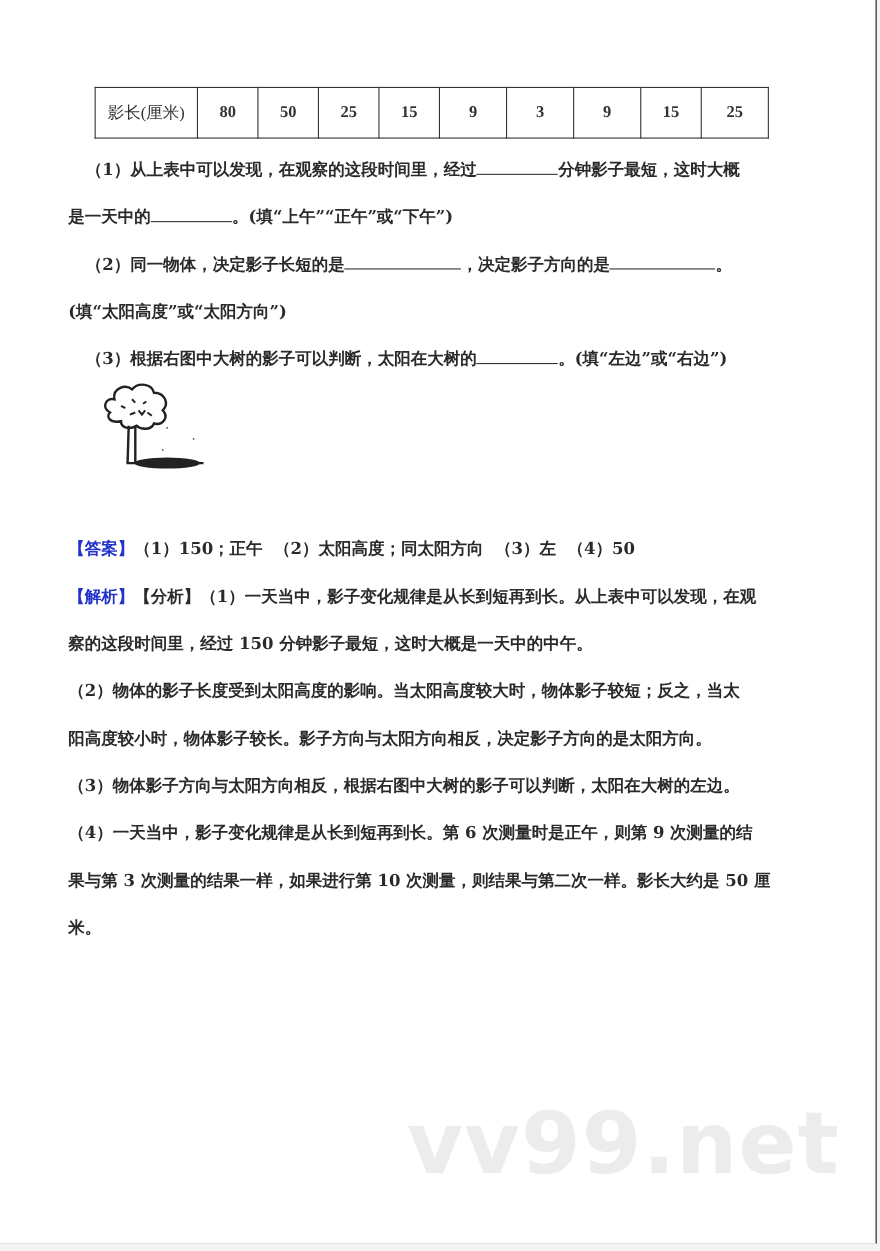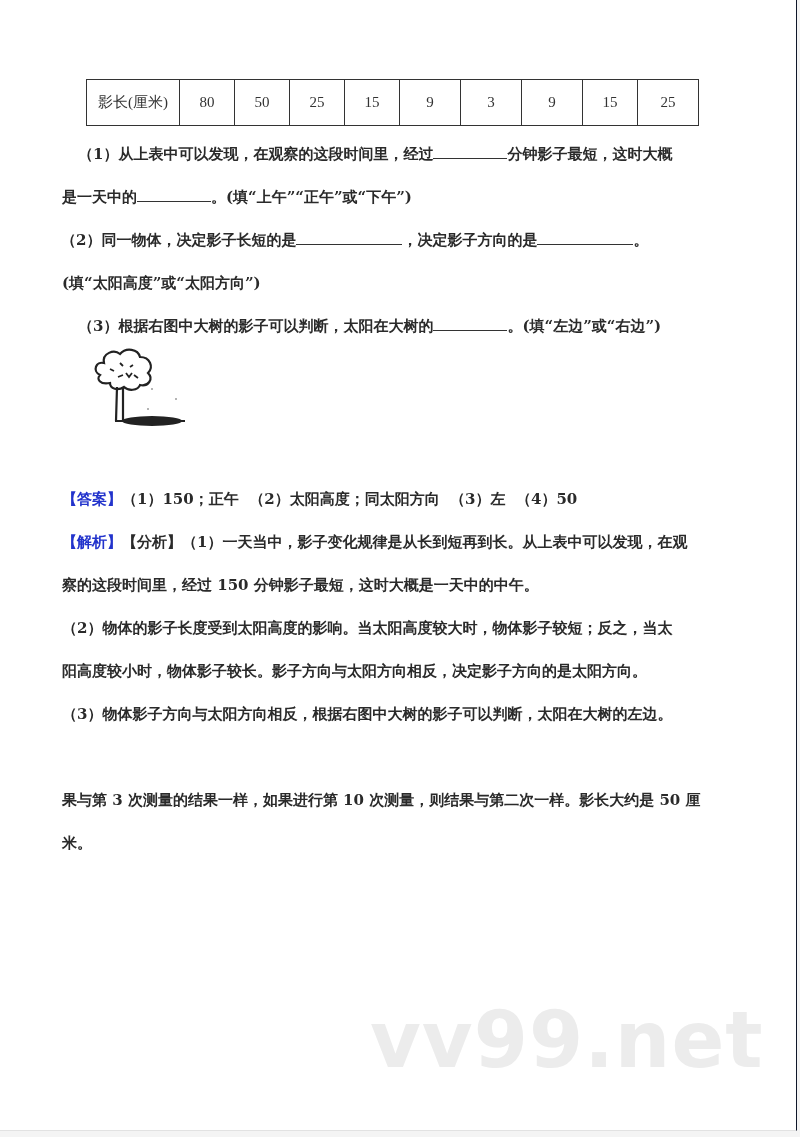--- a/index.html
+++ b/index.html
@@ -19,7 +19,7 @@
     border:1.5px solid #333; height:45px; text-align:center; padding:0; color:#333;
   }
   table.data td.hd { width:92px; }
-  table.data td.v { width:54px; }
+  table.data td.v { width:54px;font-weight:bold; }
   table.data td.v.w { width:60px; }
   .line {
     position:absolute; left:62px; font-size:15px; line-height:20px; white-space:nowrap; color:#2a2a2a;font-weight:bold;

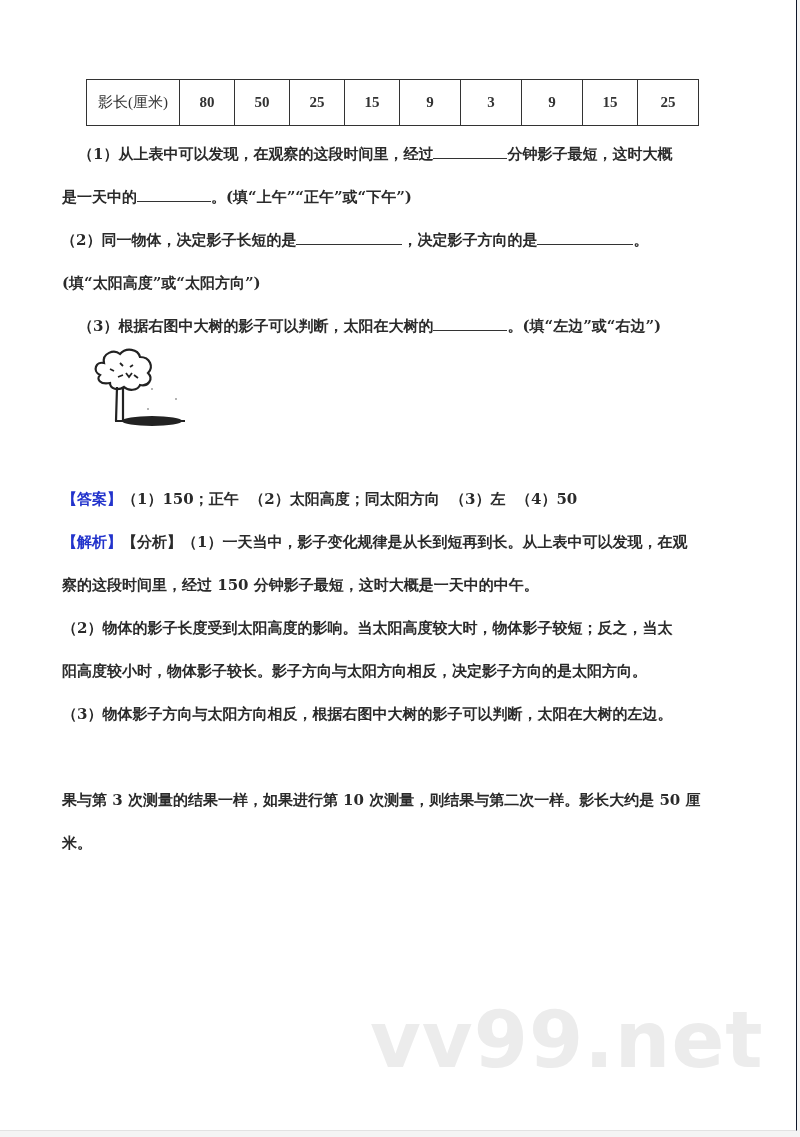--- a/index.html
+++ b/index.html
@@ -61,7 +61,7 @@
     <span>是一天中的</span><span class="blank" style="width:74px"></span><span>。(填“上午”“正午”或“下午”)</span>
   </div>
 
-  <div class="line" style="top:230px;left:61px;">
+  <div class="line" style="top:230px;left:78px;">
     <span>（2）同一物体，决定影子长短的是</span><span class="blank" style="width:106px"></span><span>，决定影子方向的是</span><span class="blank" style="width:96px"></span><span>。</span>
   </div>
   <div class="line" style="top:273px;">

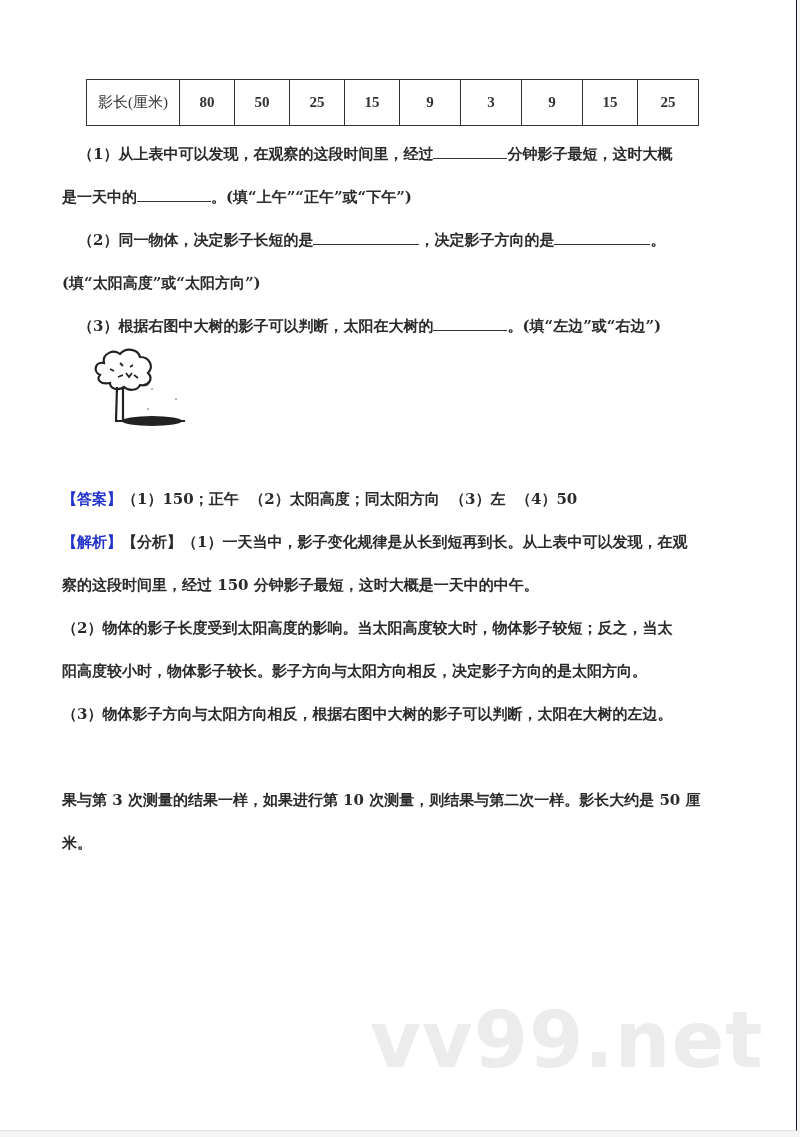--- a/index.html
+++ b/index.html
@@ -98,6 +98,7 @@
 
   <div class="line" style="top:704px;">（3）物体影子方向与太阳方向相反，根据右图中大树的影子可以判断，太阳在大树的左边。</div>
 
+  <div class="line" style="top:747px;">（4）一天当中，影子变化规律是从长到短再到长。第 6 次测量时是正午，则第 9 次测量的结</div>
   <div class="line" style="top:790px;">果与第 3 次测量的结果一样，如果进行第 10 次测量，则结果与第二次一样。影长大约是 50 厘</div>
   <div class="line" style="top:833px;">米。</div>
 

